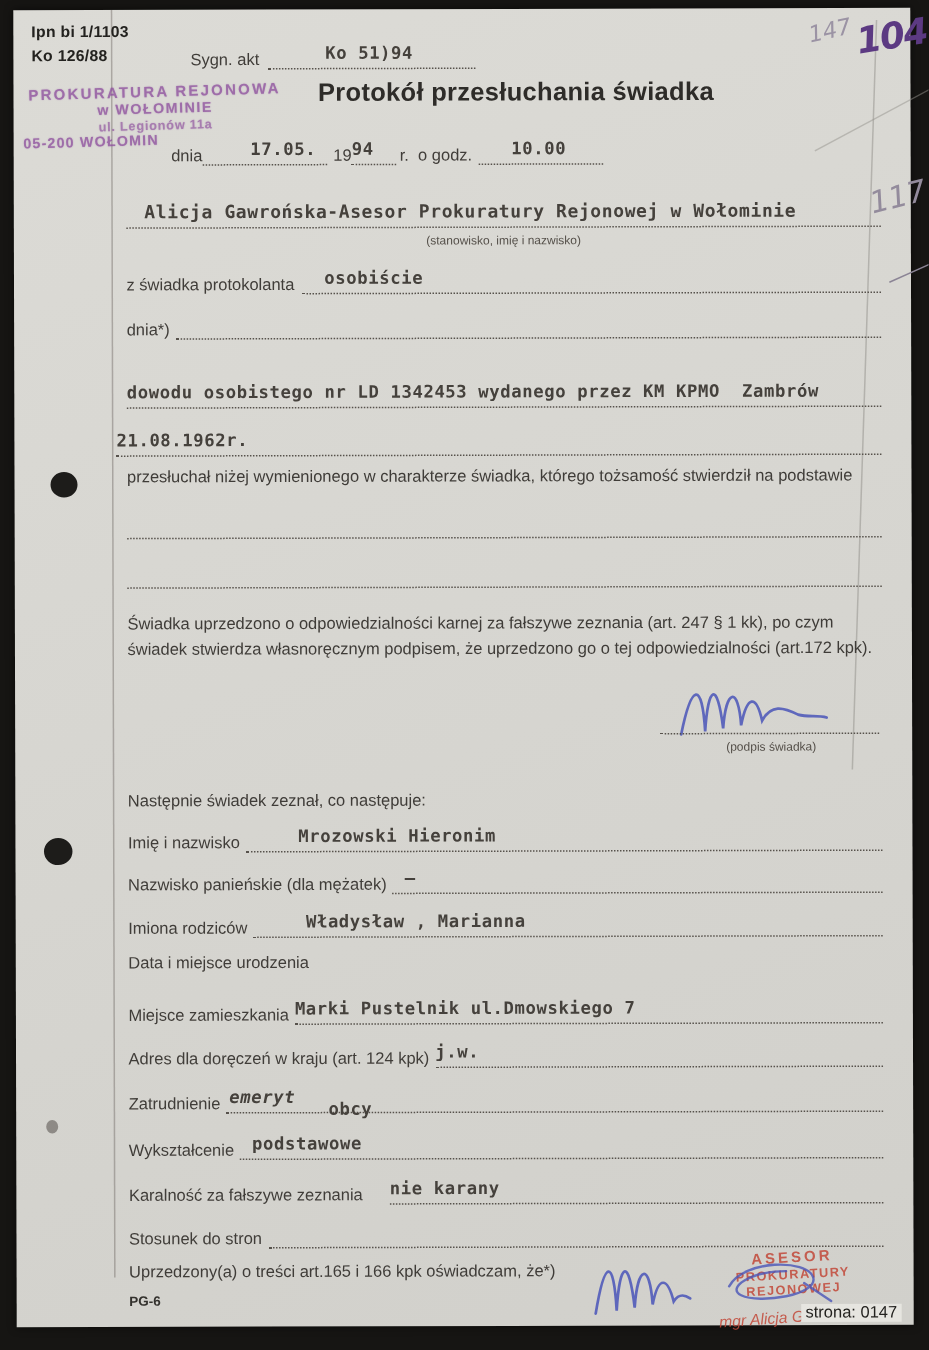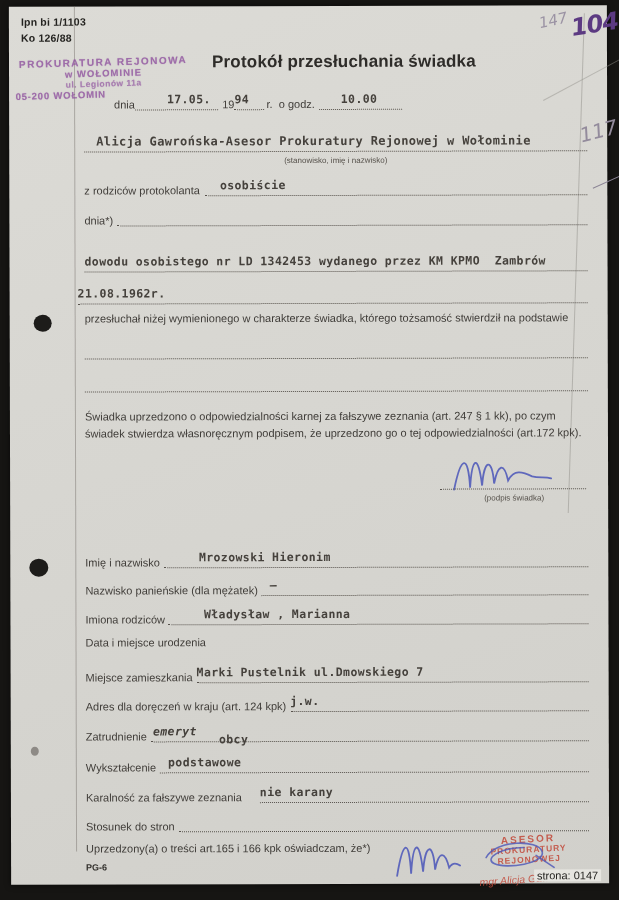--- a/index.html
+++ b/index.html
@@ -95,6 +95,12 @@
     <div class="s4">05-200 WOŁOMIN</div>
   </div>
 
+  <div class="frow" style="top:22px; left:118px; right:290px;">
+    <span class="flabel">Sygn. akt</span>
+    <span class="fdots" style="margin-left:6px;">
+      <span class="typed tv" style="left:38px;">Ko 51)94</span>
+    </span>
+  </div>
 
   <div class="abs title" style="left:203px; top:46px;">Protokół przesłuchania świadka</div>
 

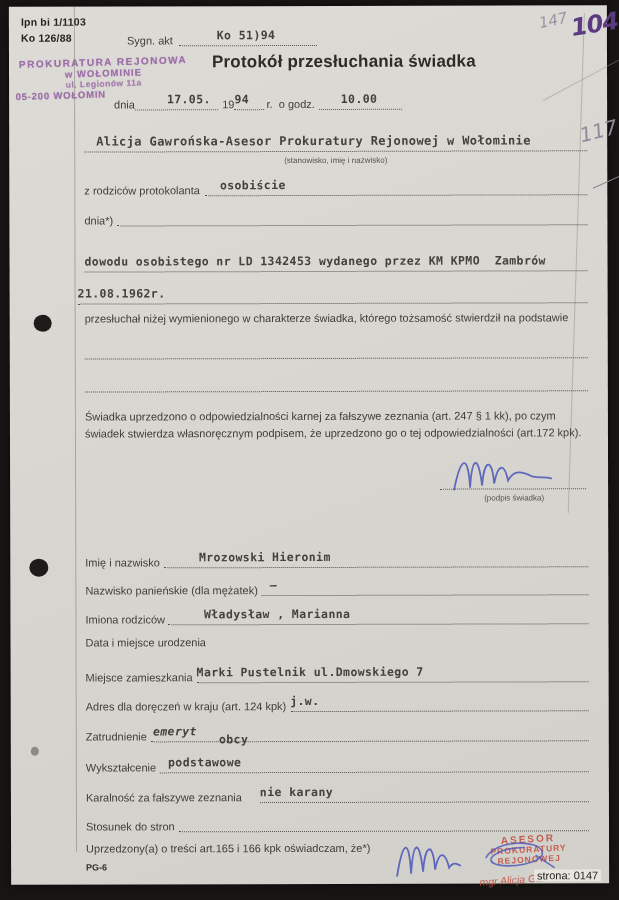--- a/index.html
+++ b/index.html
@@ -127,7 +127,7 @@
   <div class="abs cap" style="left:75px; right:20px; top:150px; text-align:center;">(stanowisko, imię i nazwisko)</div>
 
   <div class="frow" style="top:172px;">
-    <span class="flabel">z rodziców protokolanta</span>
+    <span class="flabel">z świadka protokolanta</span>
     <span class="fdots" style="margin-left:5px;">
       <span class="typed tv" style="left:15px;">osobiście</span>
     </span>

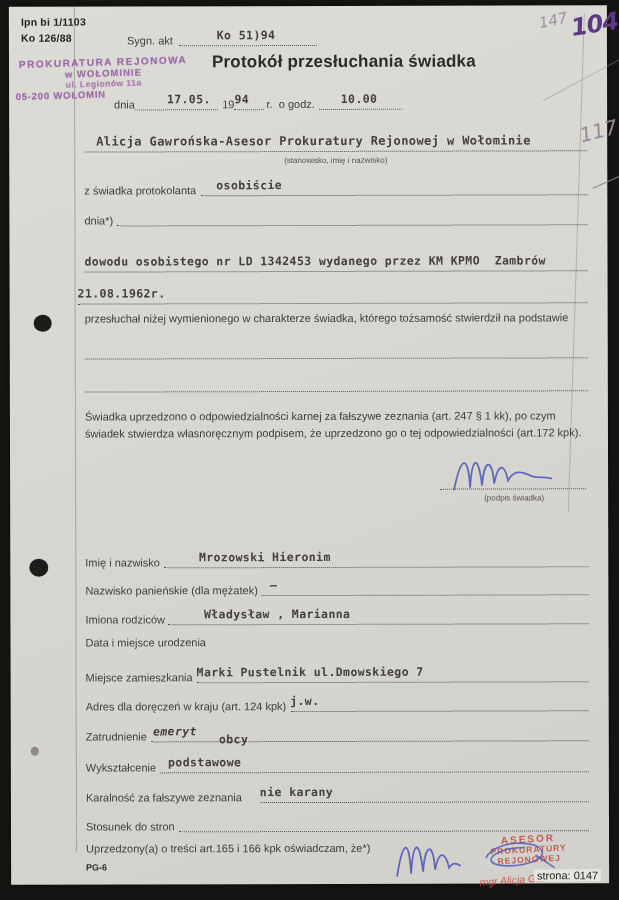--- a/index.html
+++ b/index.html
@@ -168,6 +168,7 @@
   </div>
   <div class="abs cap" style="left:430px; width:148px; top:488px; text-align:center;">(podpis świadka)</div>
 
+  <div class="abs para" style="left:75px; top:520px;">Następnie świadek zeznał, co następuje:</div>
 
   <div class="frow" style="top:544px;">
     <span class="flabel">Imię  i nazwisko</span>

